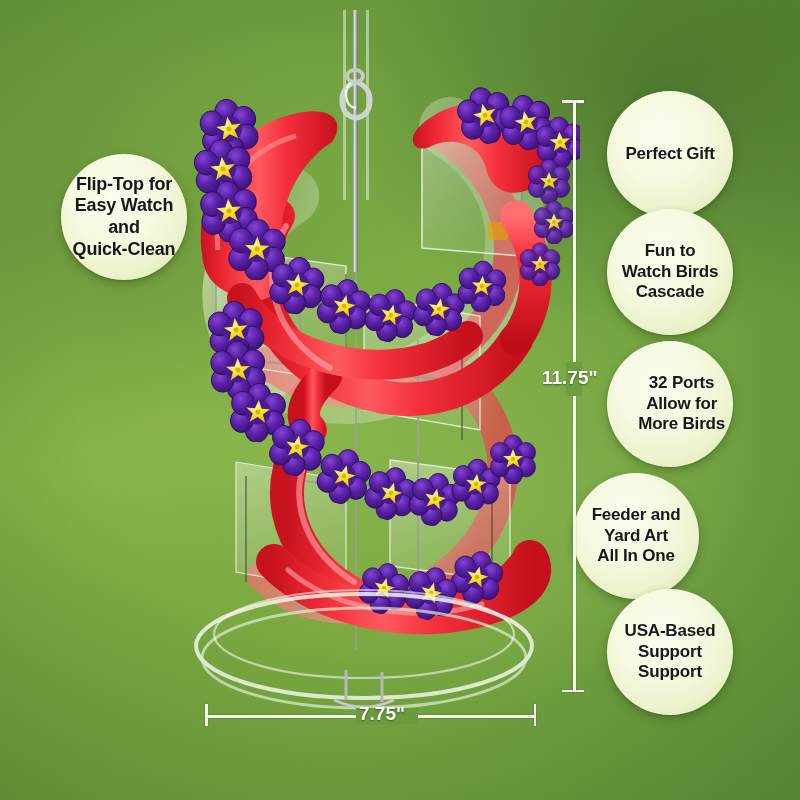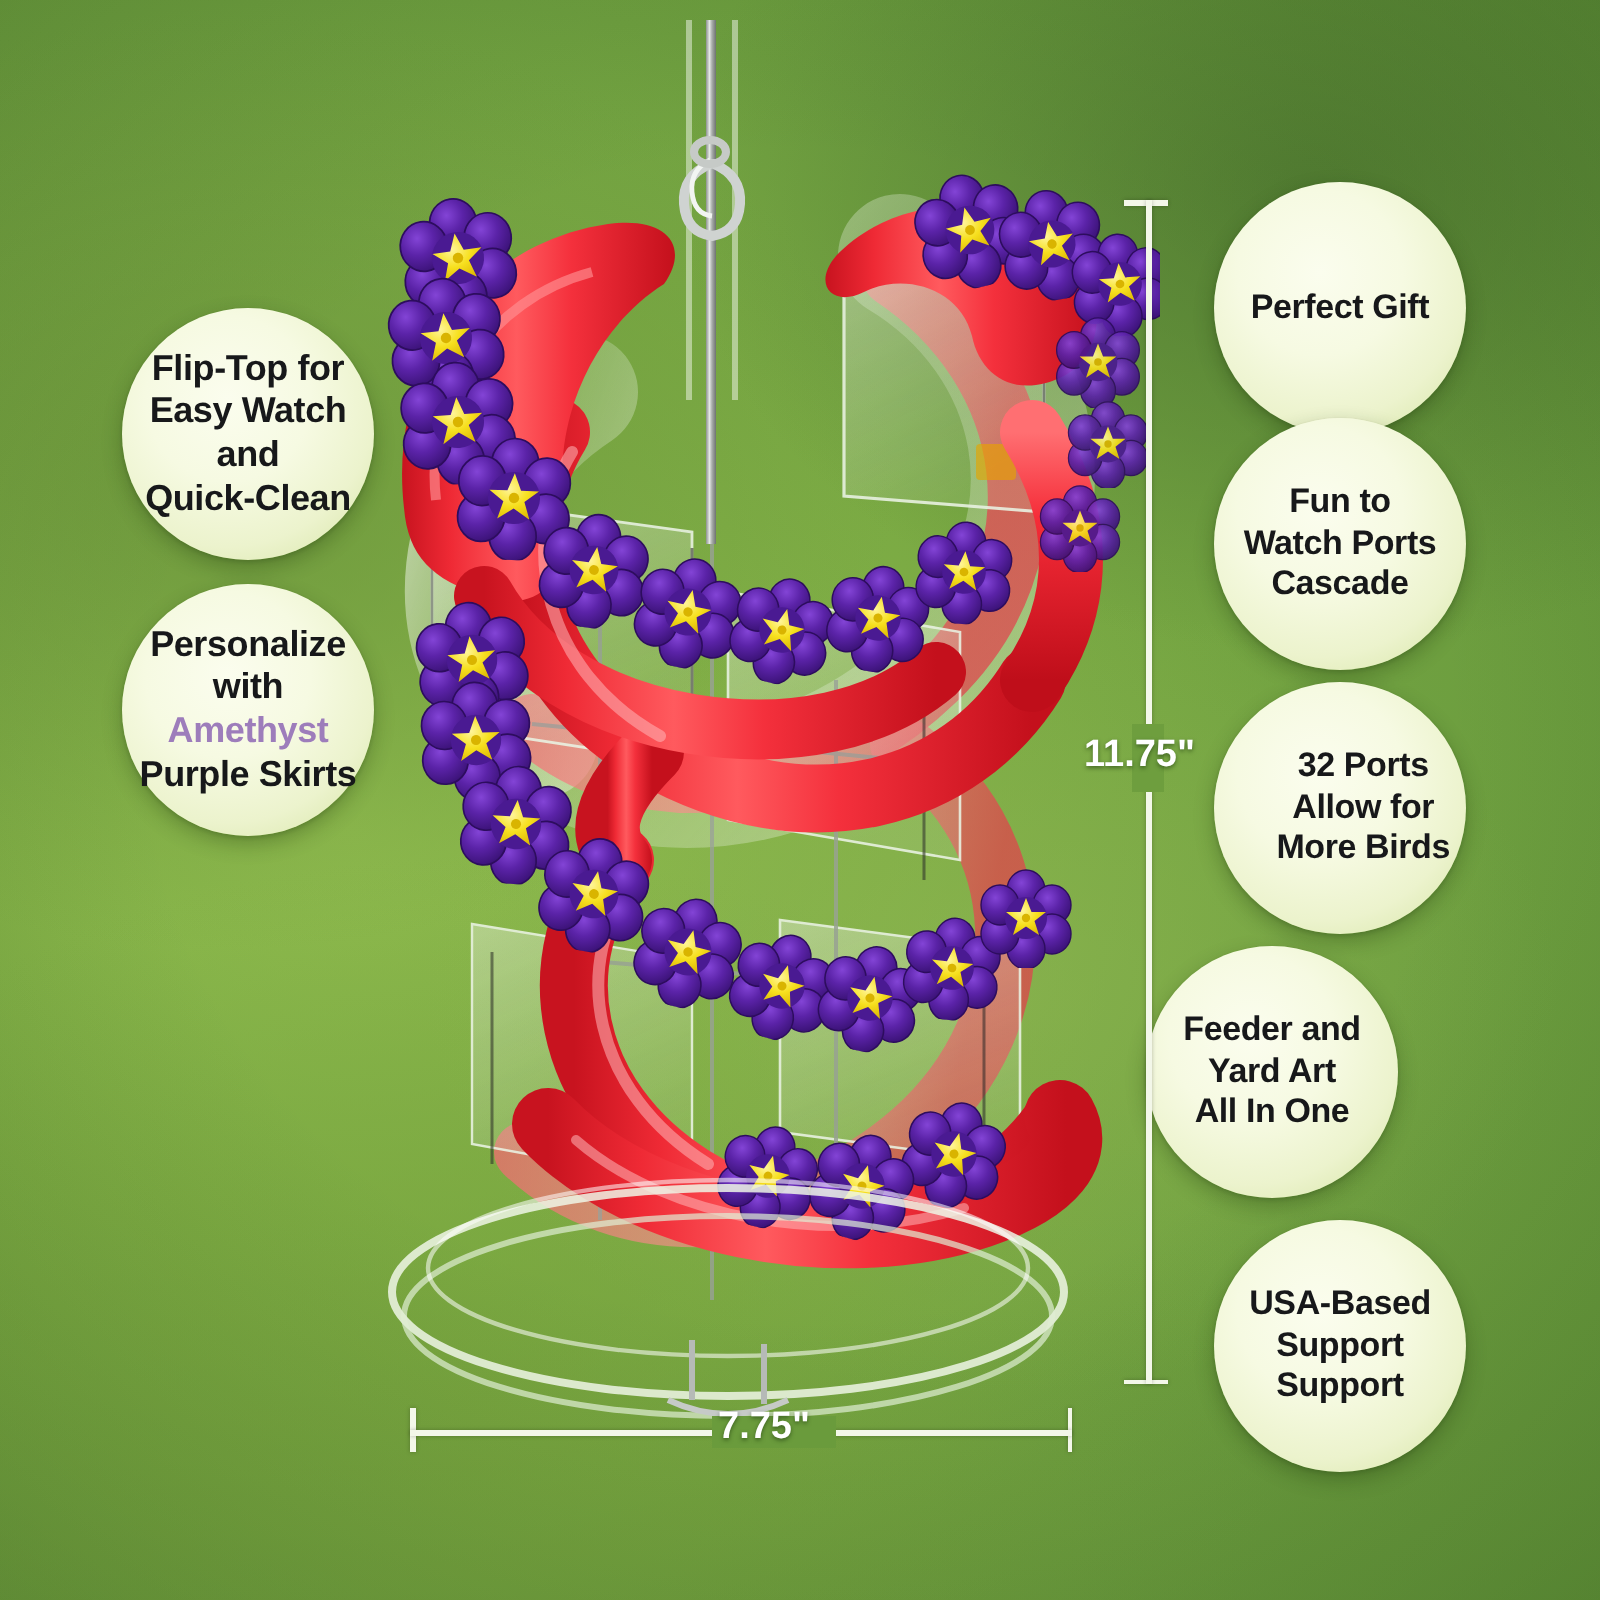--- a/index.html
+++ b/index.html
@@ -300,7 +300,7 @@
   <div class="bubble bubble-right" style="left:607px;top:209px;">
     <div class="btext">
       <span>Fun to</span><br>
-      <span>Watch Ports</span><br>
+      <span>Watch Birds</span><br>
       <span>Cascade</span>
     </div>
   </div>

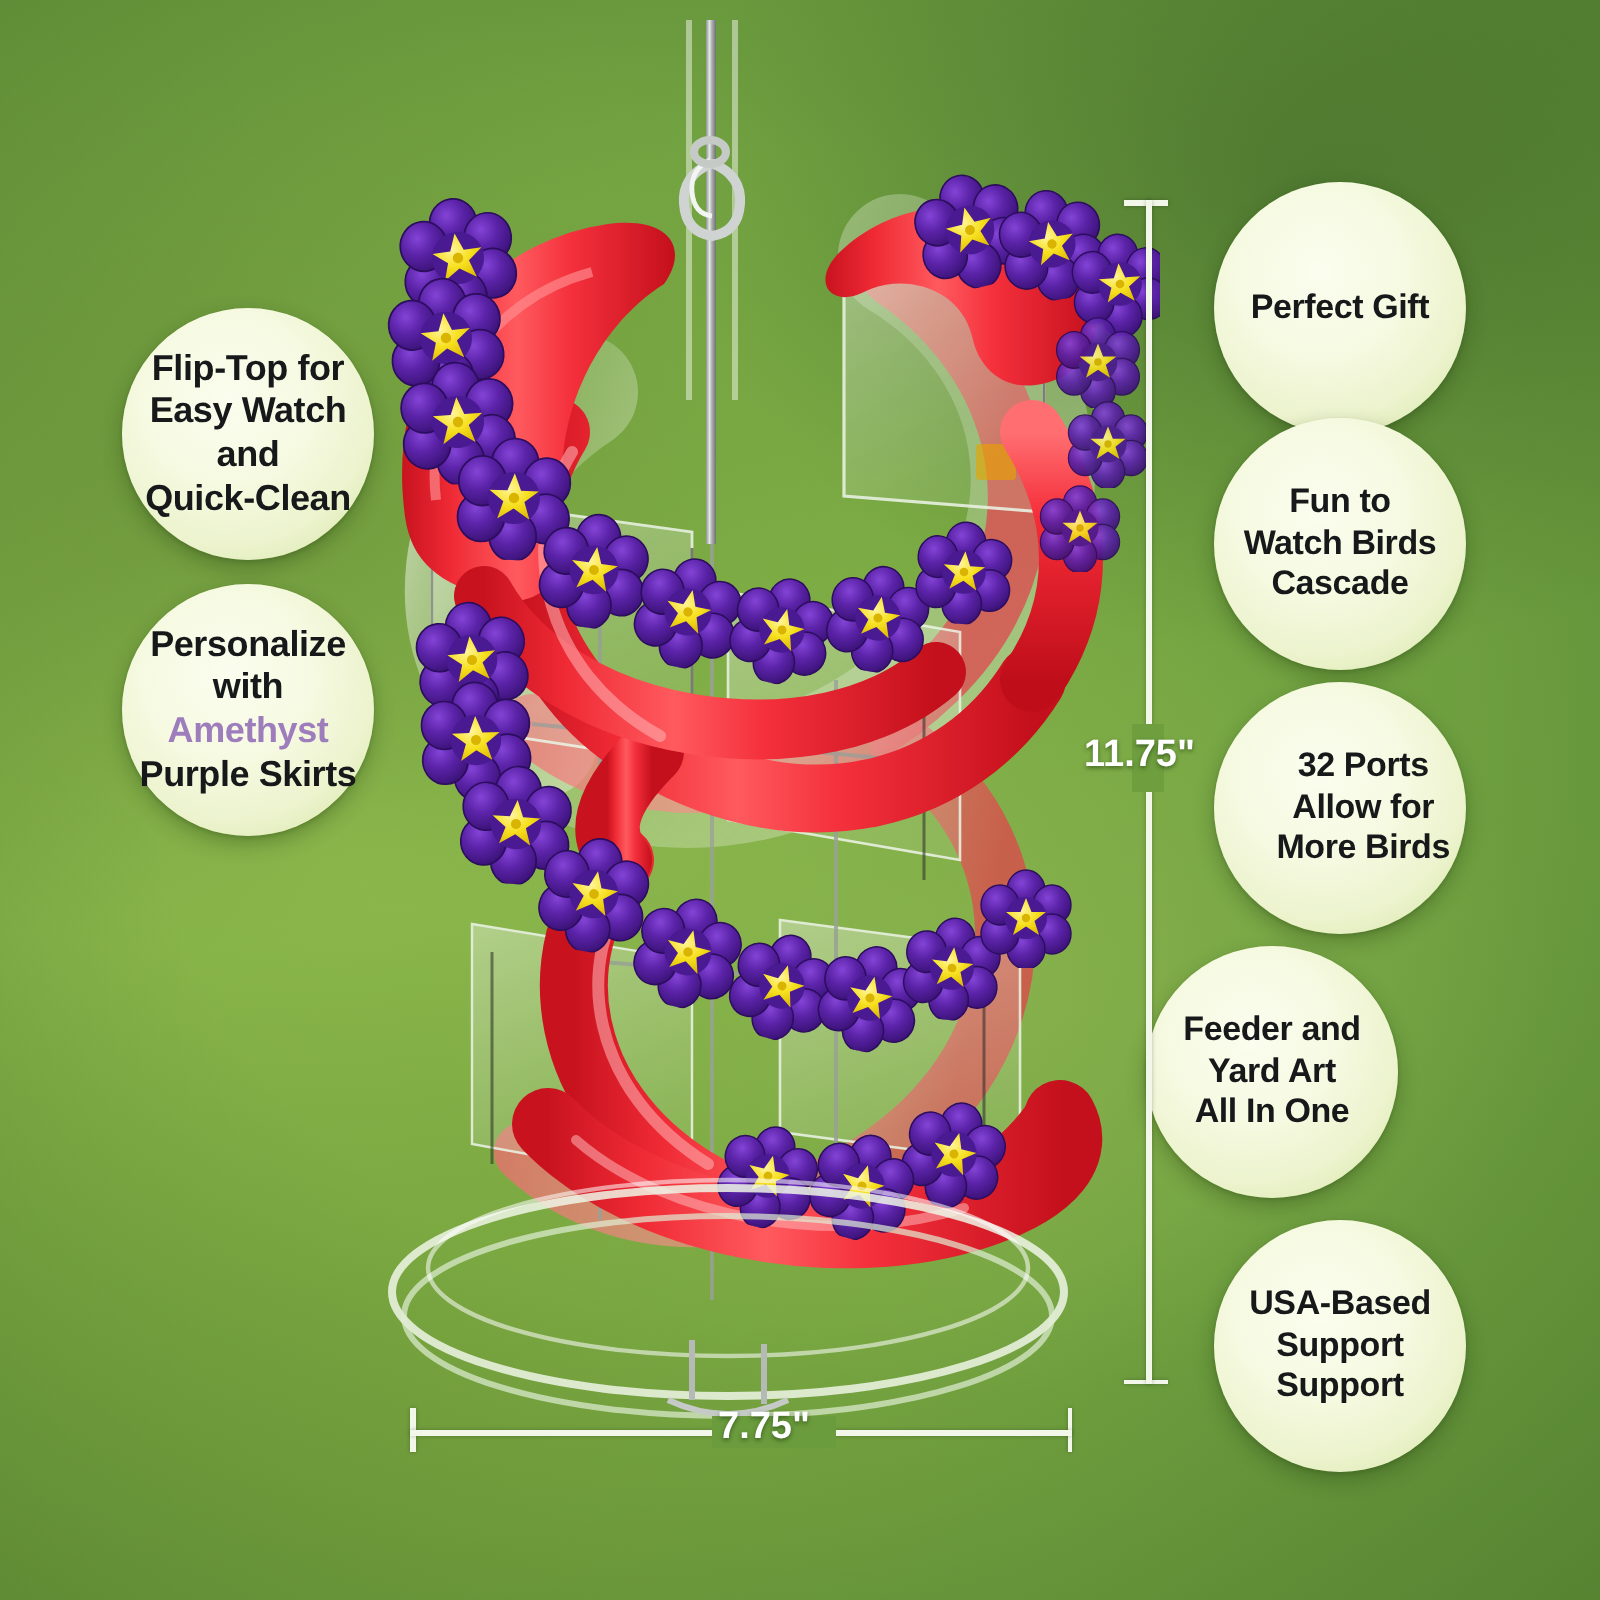--- a/index.html
+++ b/index.html
@@ -283,13 +283,6 @@
     </div>
   </div>
 
-  <div class="bubble bubble-left" style="left:61px;top:292px;">
-    <div class="btext">
-      <span>Personalize</span><br>
-      <span>with </span><span class="amethyst">Amethyst</span><br>
-      <span>Purple Skirts</span>
-    </div>
-  </div>
 
   <div class="bubble bubble-right" style="left:607px;top:91px;">
     <div class="btext">

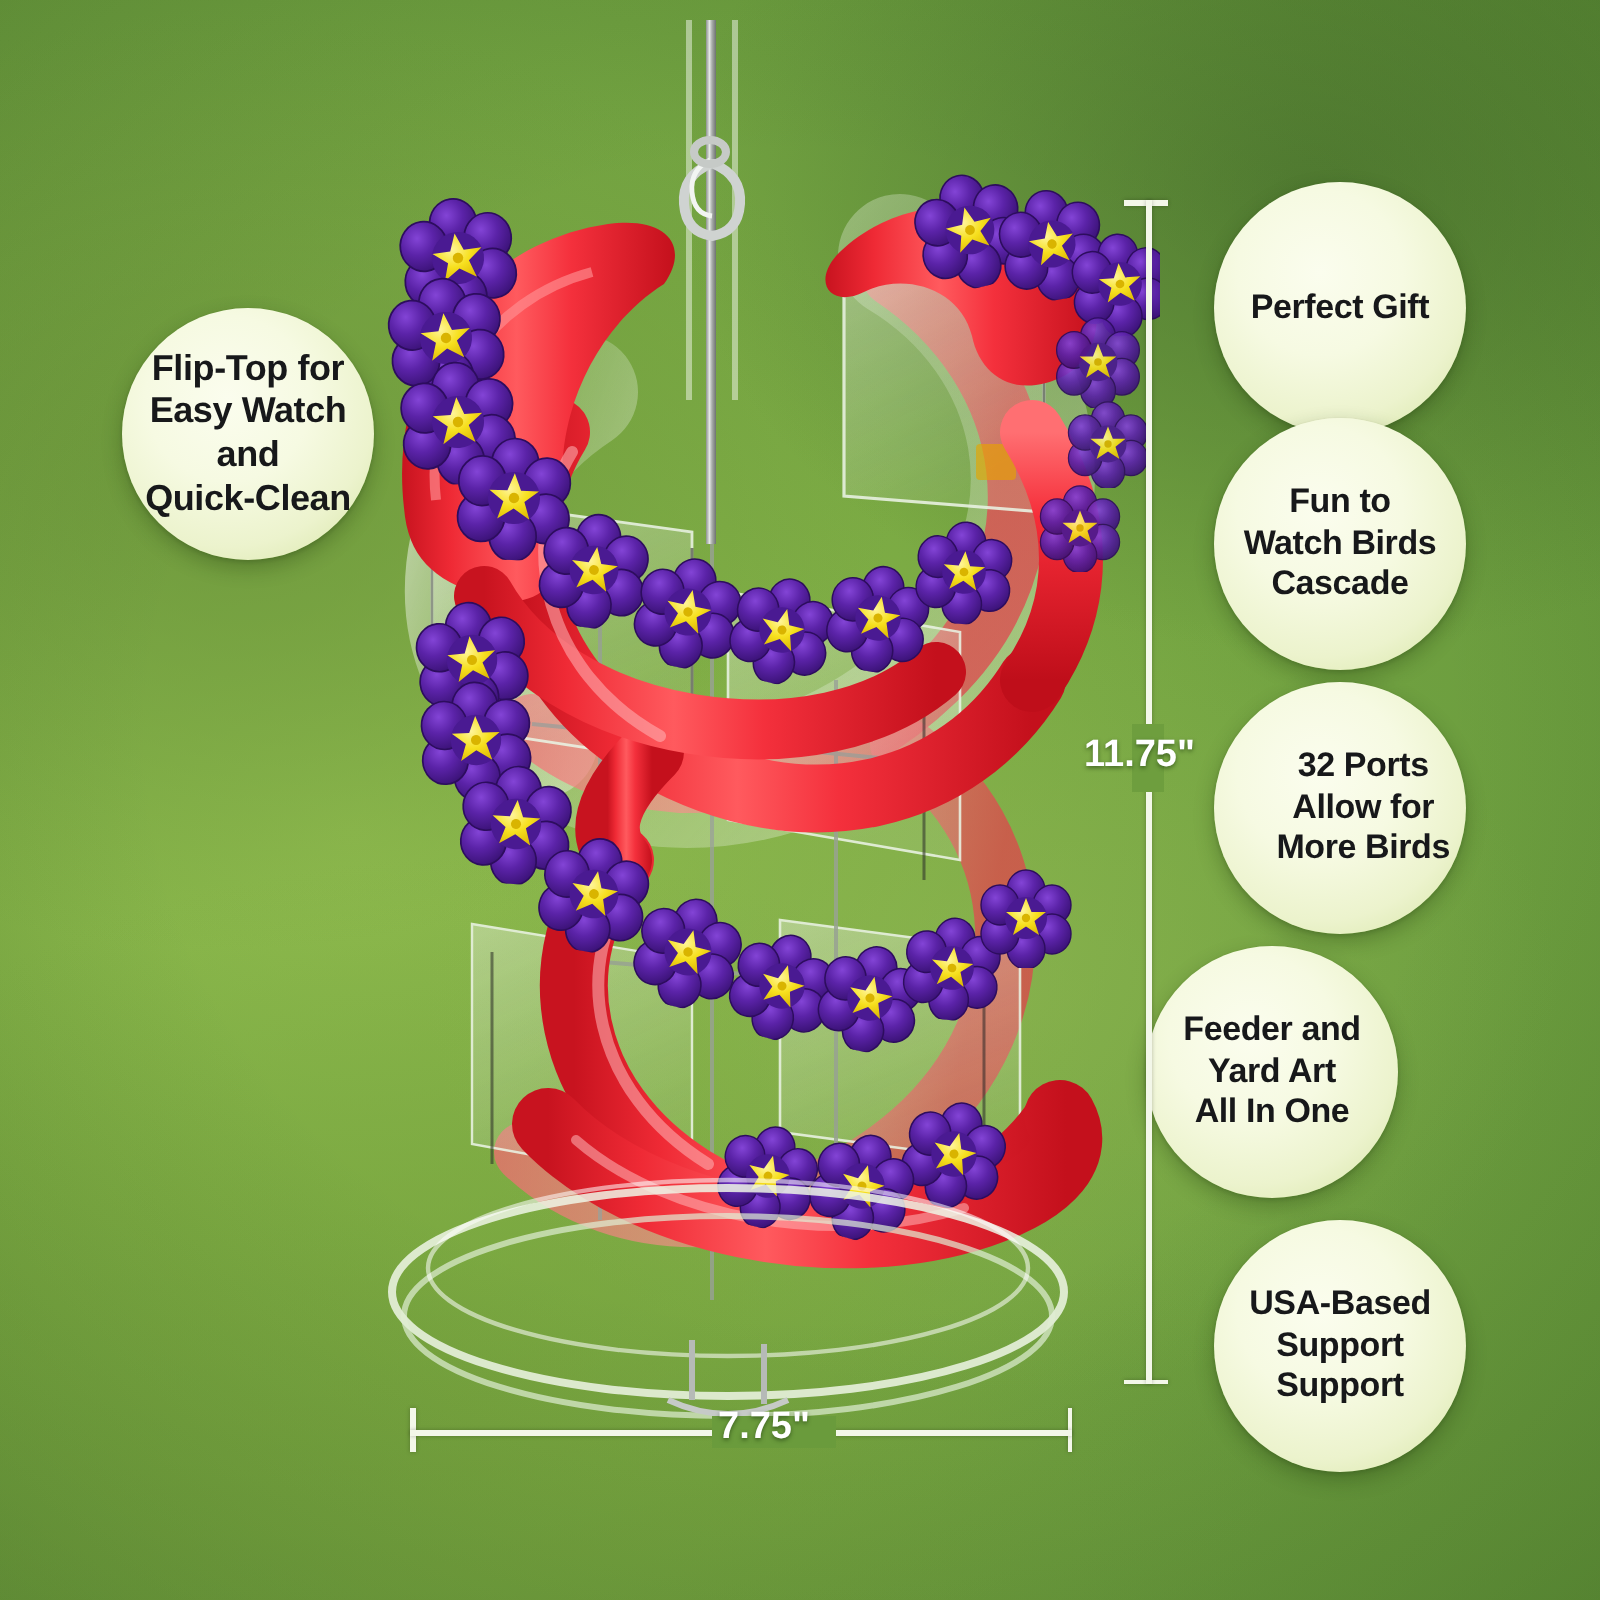--- a/index.html
+++ b/index.html
@@ -314,7 +314,7 @@
     </div>
   </div>
 
-  <div class="bubble bubble-right" style="left:607px;top:610px;">
+  <div class="bubble bubble-right" style="left:607px;top:589px;">
     <div class="btext">
       <span>USA-Based</span><br>
       <span>Support</span><br>

